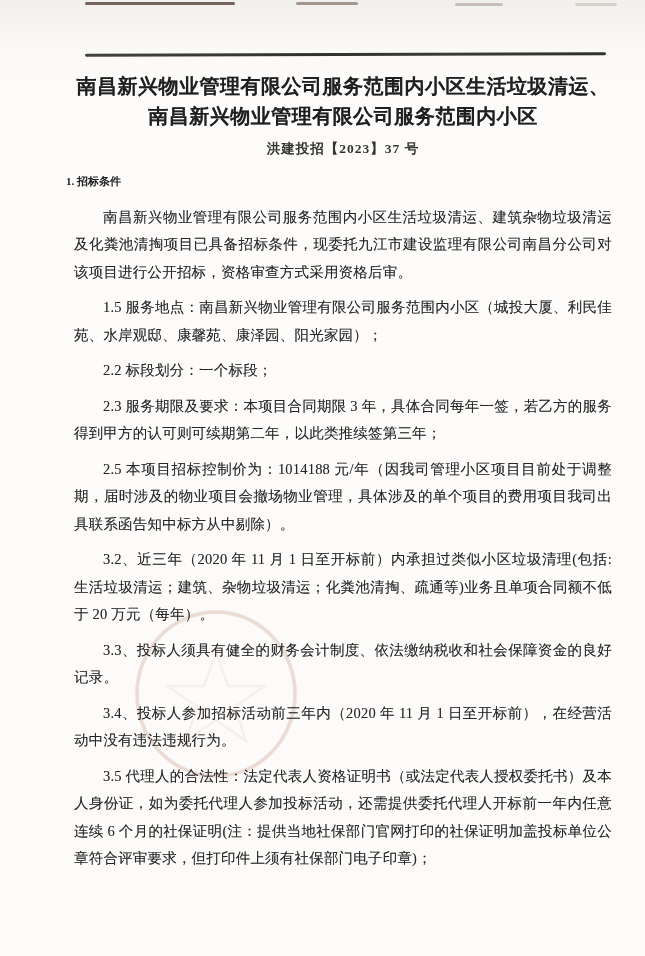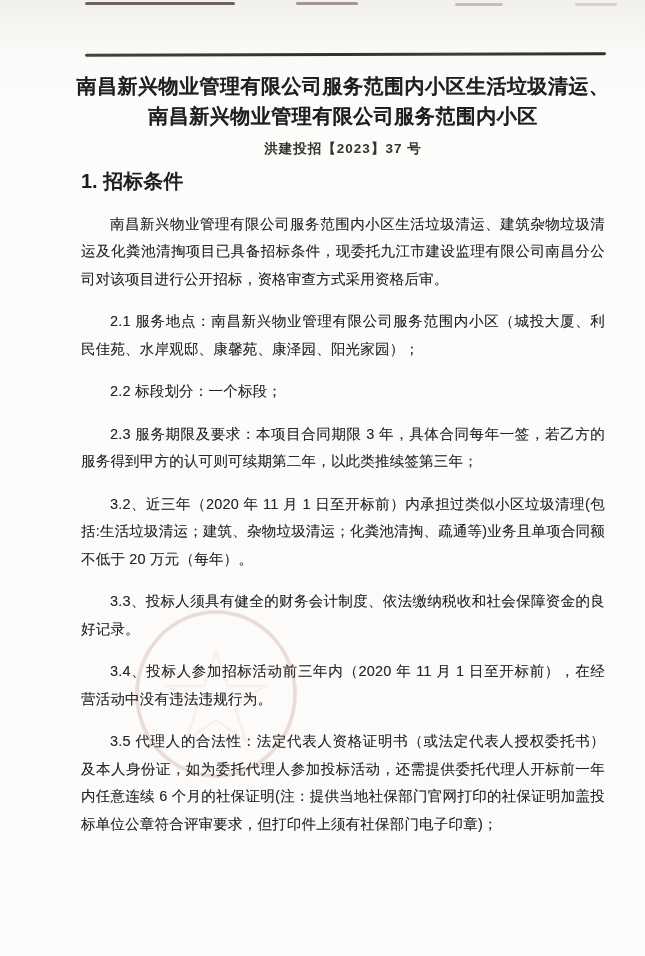--- a/index.html
+++ b/index.html
@@ -16,7 +16,7 @@
     height: 956px;
     background:
       linear-gradient(180deg, #f2f0ed 0px, #fbfaf8 55px, #fdfcfb 120px, #fcfbf9 100%);
-    font-family: Liberation Sans, sans-serif;
+    font-family: Liberation Serif, serif;
     color: #2a2a2a;
   }
   

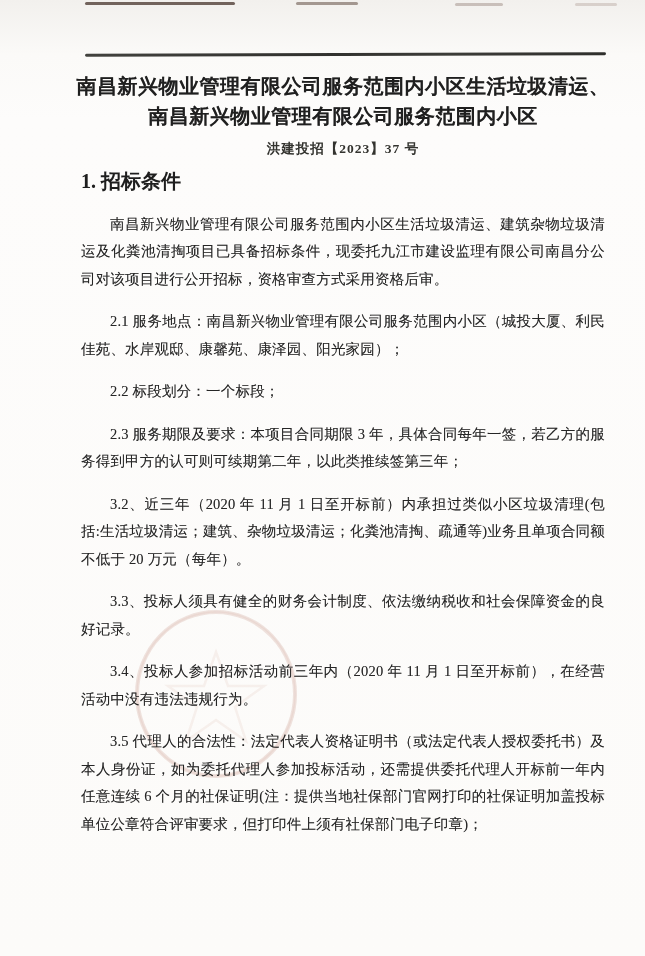--- a/index.html
+++ b/index.html
@@ -78,10 +78,10 @@
     color: #33332f;
   }
   .section-heading {
-    font-size: 20px;
+    font-size: 11px;
     font-weight: 700;
     line-height: 27.5px;
-    margin: 2px 0 0 15px;
+    margin: 2px 0 0 0;
     color: #1e1e1e;
   }
   .para {

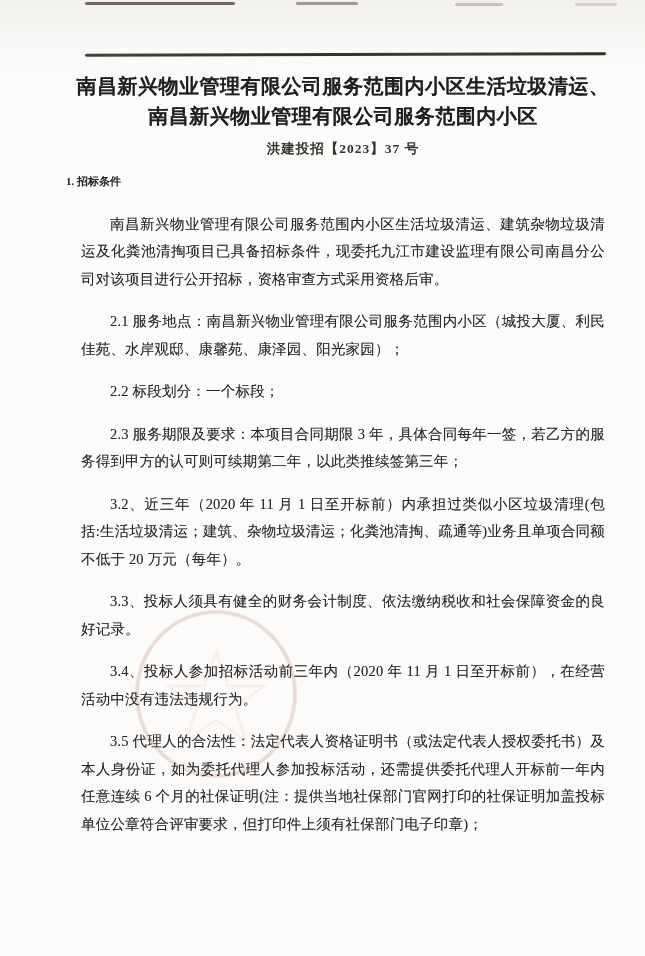--- a/index.html
+++ b/index.html
@@ -87,7 +87,7 @@
   .para {
     font-size: 14.5px;
     line-height: 27.5px;
-    margin: 15px;
+    margin: 8px;
     text-indent: 2em;
     text-align: justify;
     letter-spacing: 0.2px;

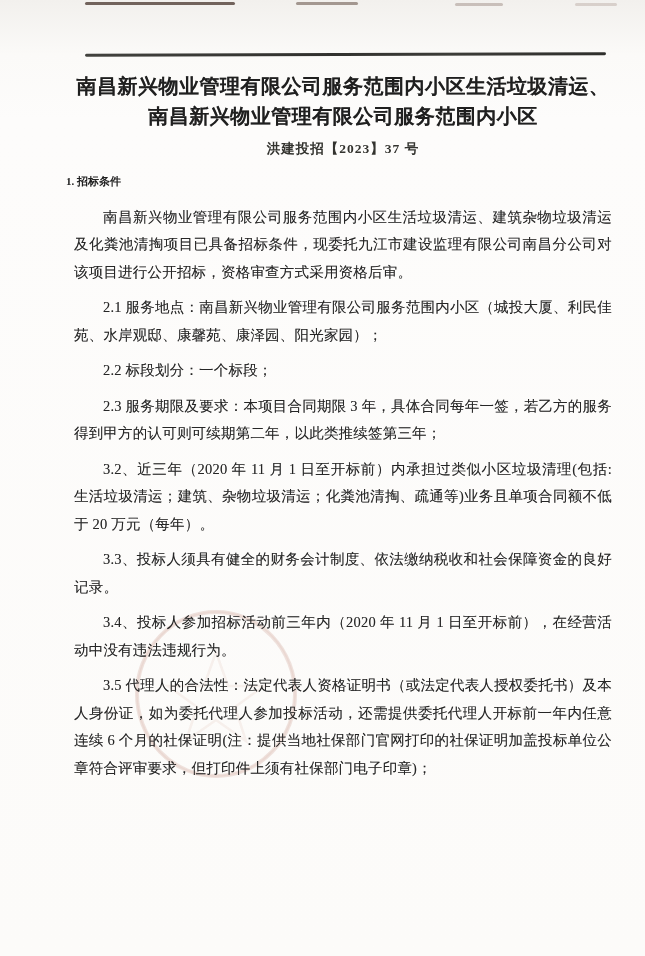--- a/index.html
+++ b/index.html
@@ -125,7 +125,7 @@
     <div class="section-heading first-heading">1. 招标条件</div>
     <p class="para">南昌新兴物业管理有限公司服务范围内小区生活垃圾清运、建筑杂物垃圾清运及化粪池清掏项目已具备招标条件，现委托九江市建设监理有限公司南昌分公司对该项目进行公开招标，资格审查方式采用资格后审。</p>
 
-    <p class="para">2.1 服务地点：南昌新兴物业管理有限公司服务范围内小区（城投大厦、利民佳苑、水岸观邸、康馨苑、康泽园、阳光家园）；</p>
+    <p class="para">1.5 服务地点：南昌新兴物业管理有限公司服务范围内小区（城投大厦、利民佳苑、水岸观邸、康馨苑、康泽园、阳光家园）；</p>
     <p class="para">2.2 标段划分：一个标段；</p>
     <p class="para">2.3 服务期限及要求：本项目合同期限 3 年，具体合同每年一签，若乙方的服务得到甲方的认可则可续期第二年，以此类推续签第三年；</p>
 

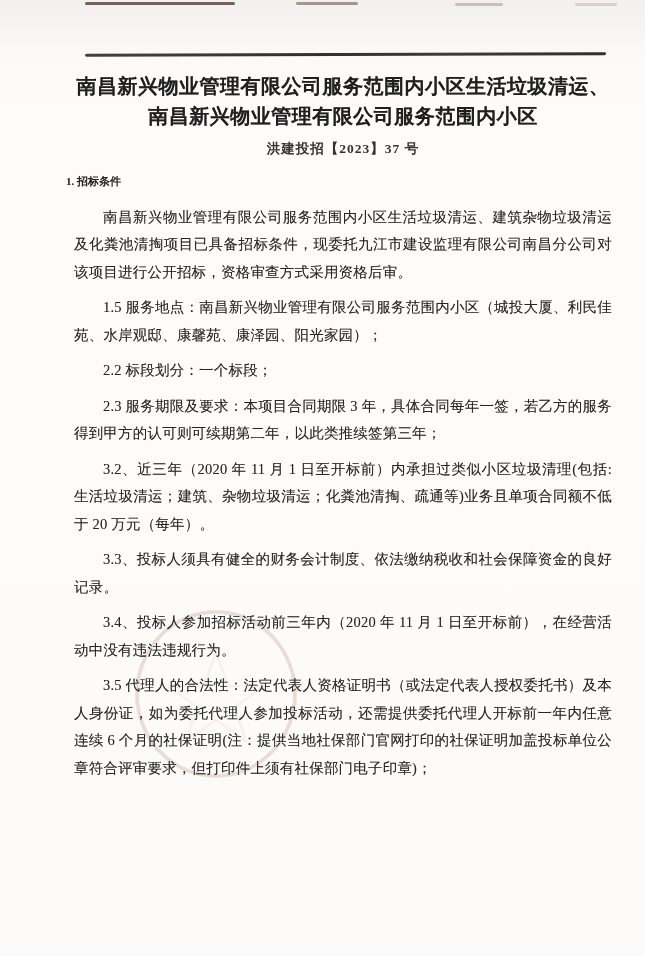--- a/index.html
+++ b/index.html
@@ -128,6 +128,7 @@
     <p class="para">1.5 服务地点：南昌新兴物业管理有限公司服务范围内小区（城投大厦、利民佳苑、水岸观邸、康馨苑、康泽园、阳光家园）；</p>
     <p class="para">2.2 标段划分：一个标段；</p>
     <p class="para">2.3 服务期限及要求：本项目合同期限 3 年，具体合同每年一签，若乙方的服务得到甲方的认可则可续期第二年，以此类推续签第三年；</p>
+    <p class="para">2.5 本项目招标控制价为：1014188 元/年（因我司管理小区项目目前处于调整期，届时涉及的物业项目会撤场物业管理，具体涉及的单个项目的费用项目我司出具联系函告知中标方从中剔除）。</p>
 
     <p class="para">3.2、近三年（2020 年 11 月 1 日至开标前）内承担过类似小区垃圾清理(包括:生活垃圾清运；建筑、杂物垃圾清运；化粪池清掏、疏通等)业务且单项合同额不低于 20 万元（每年）。</p>
     <p class="para">3.3、投标人须具有健全的财务会计制度、依法缴纳税收和社会保障资金的良好记录。</p>

